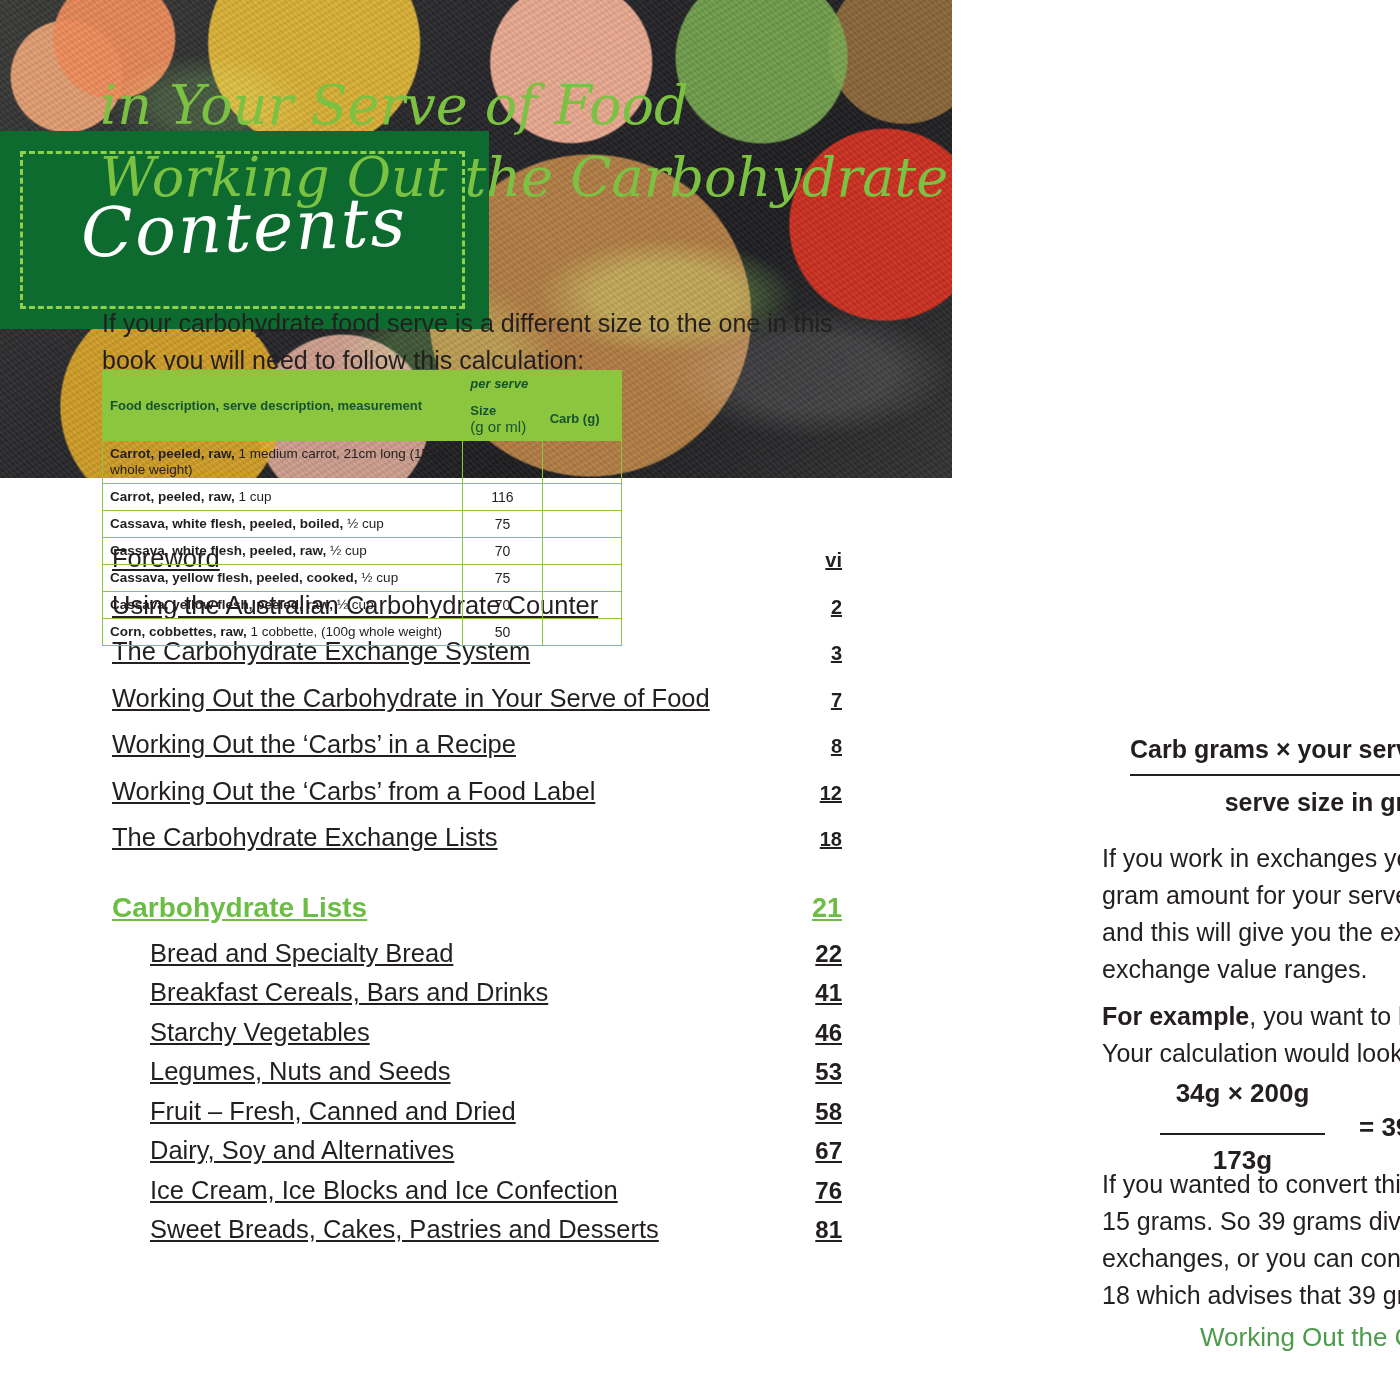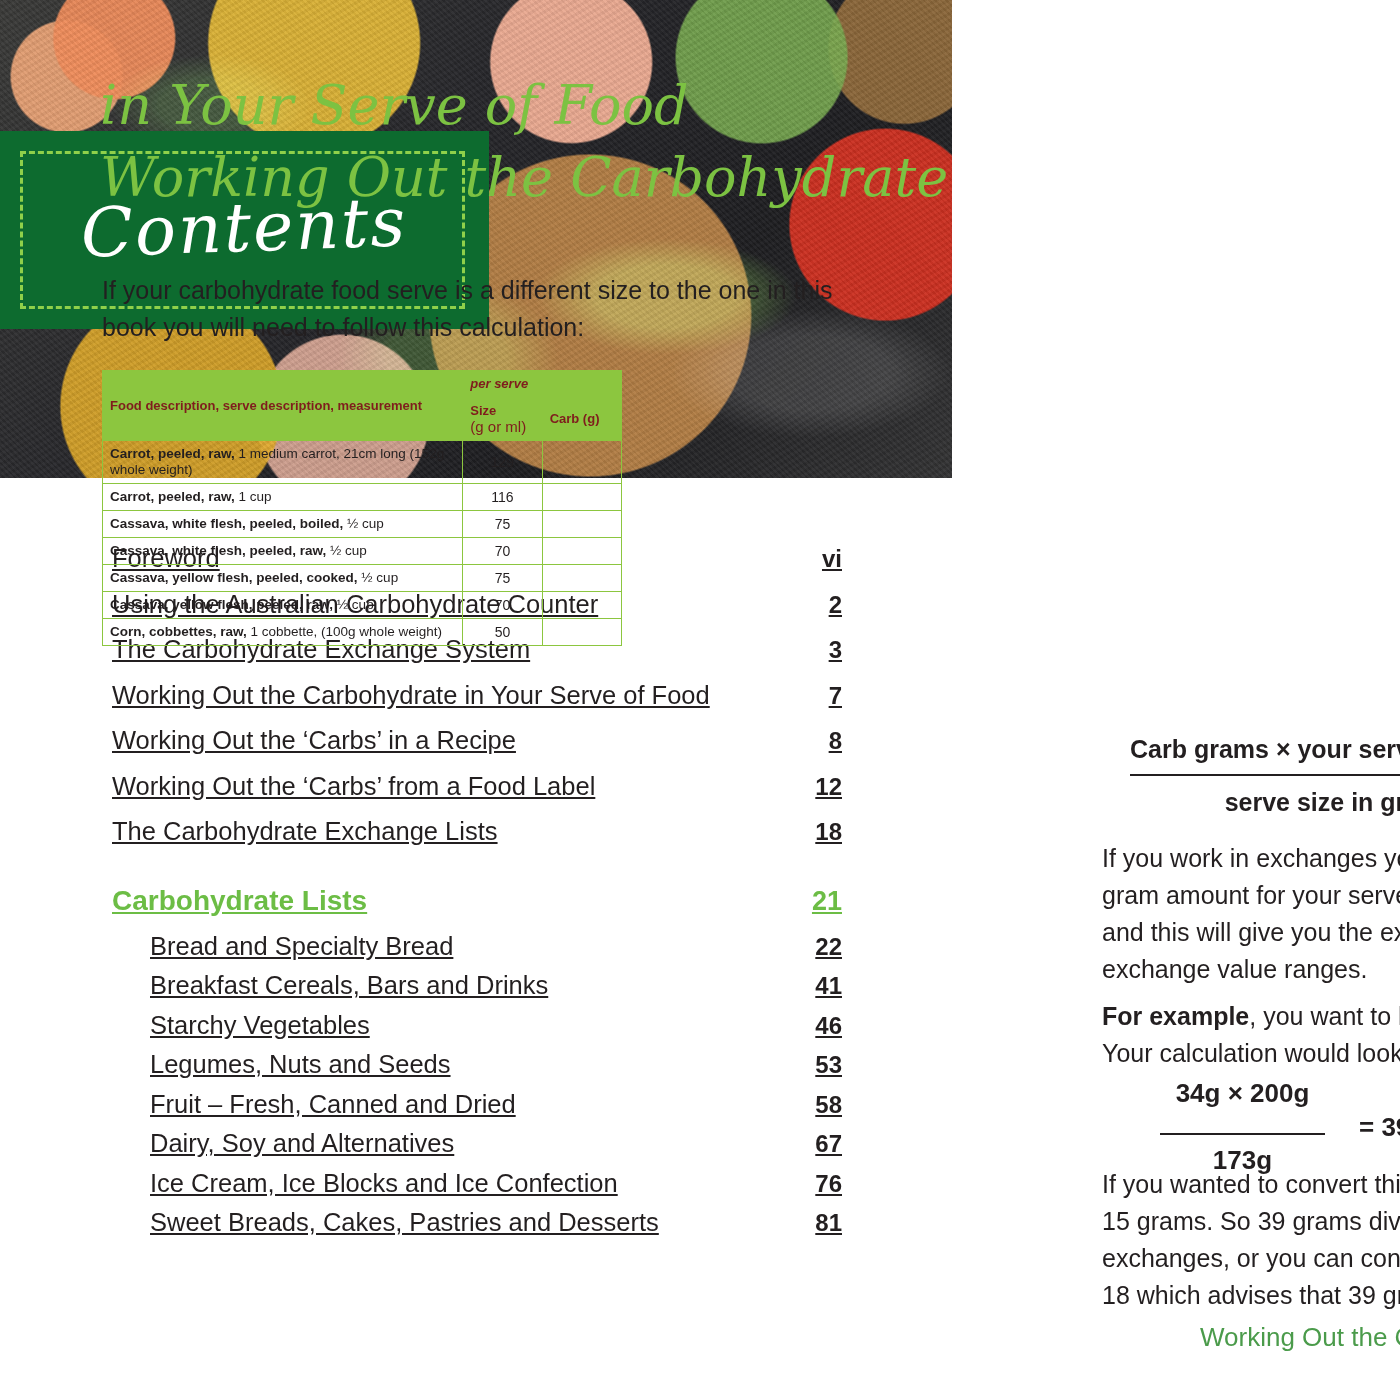--- a/index.html
+++ b/index.html
@@ -184,7 +184,7 @@
   .rp-intro {
     position: absolute;
     left: 102px;
-    top: 272px;
+    top: 305px;
     width: 540px;
     font-size: 25px;
     line-height: 37px;

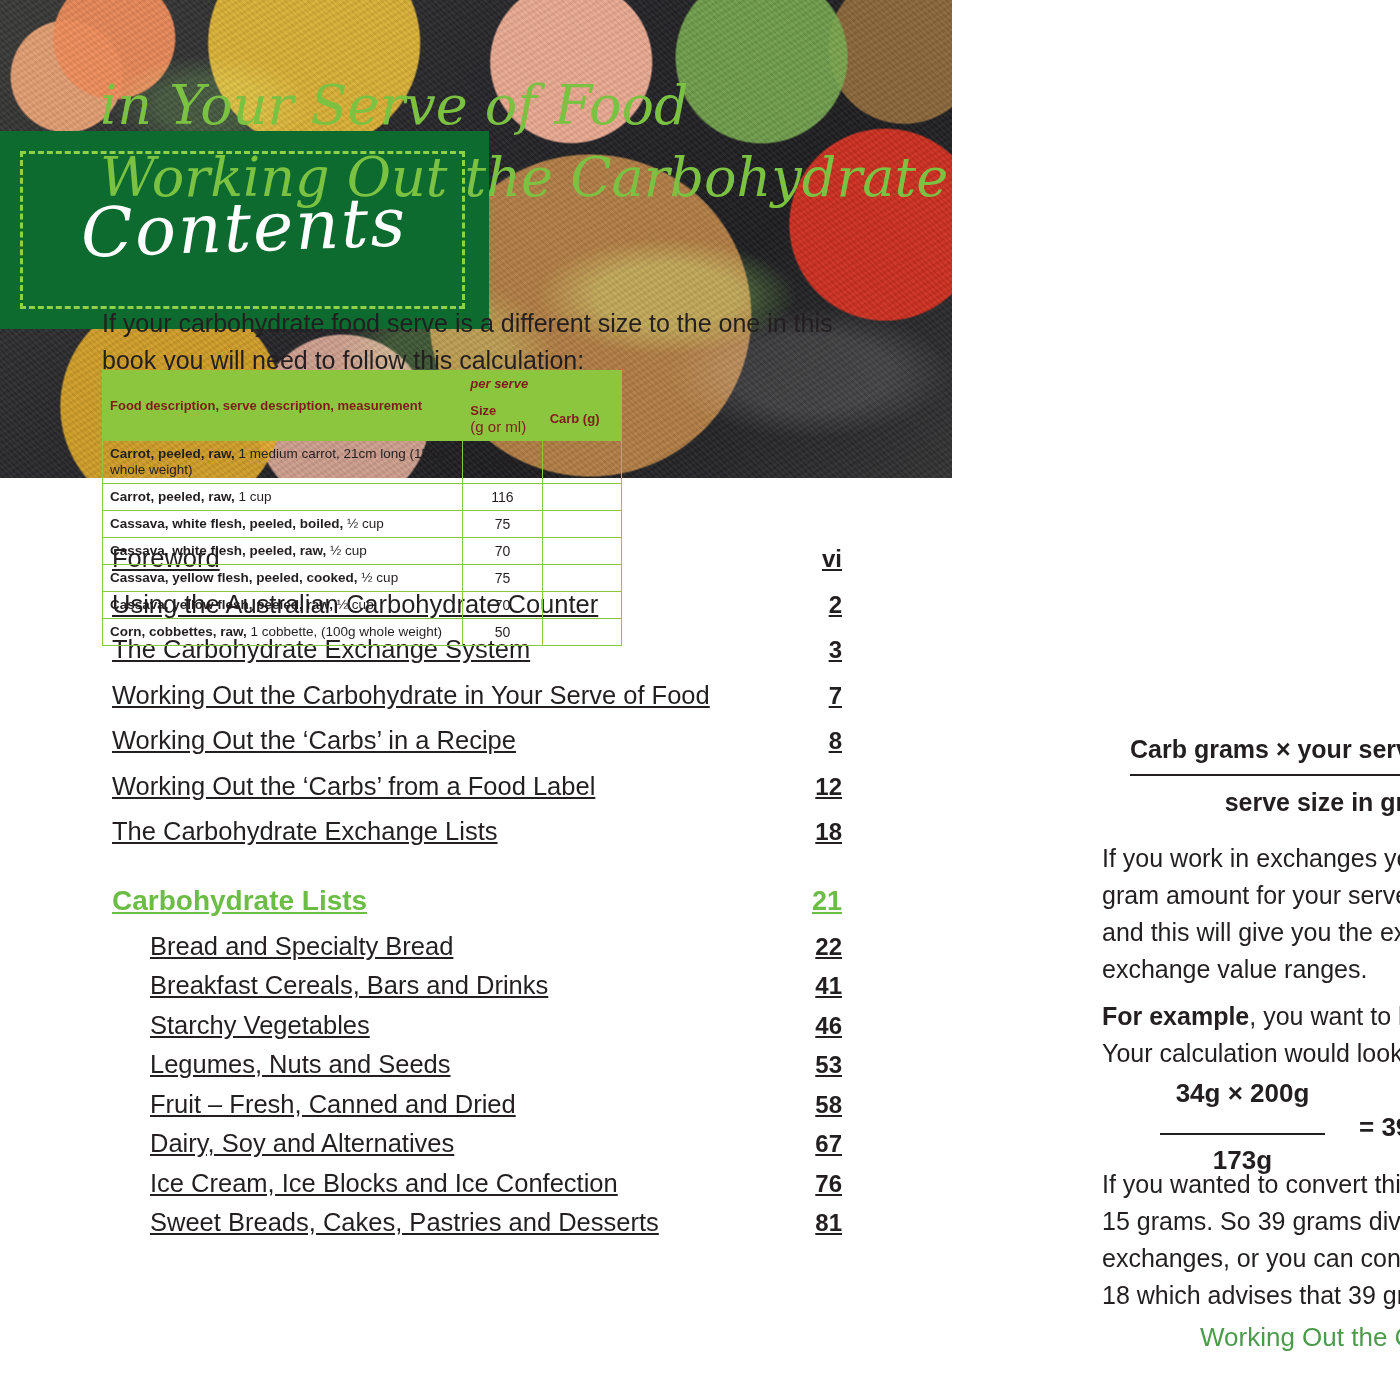--- a/index.html
+++ b/index.html
@@ -211,7 +211,7 @@
   }
   .rp-table thead th {
     background: #8cc63f;
-    color: #7f1d1d;
+    color: #14532d;
     font-size: 13px;
     font-weight: bold;
     line-height: 16px;

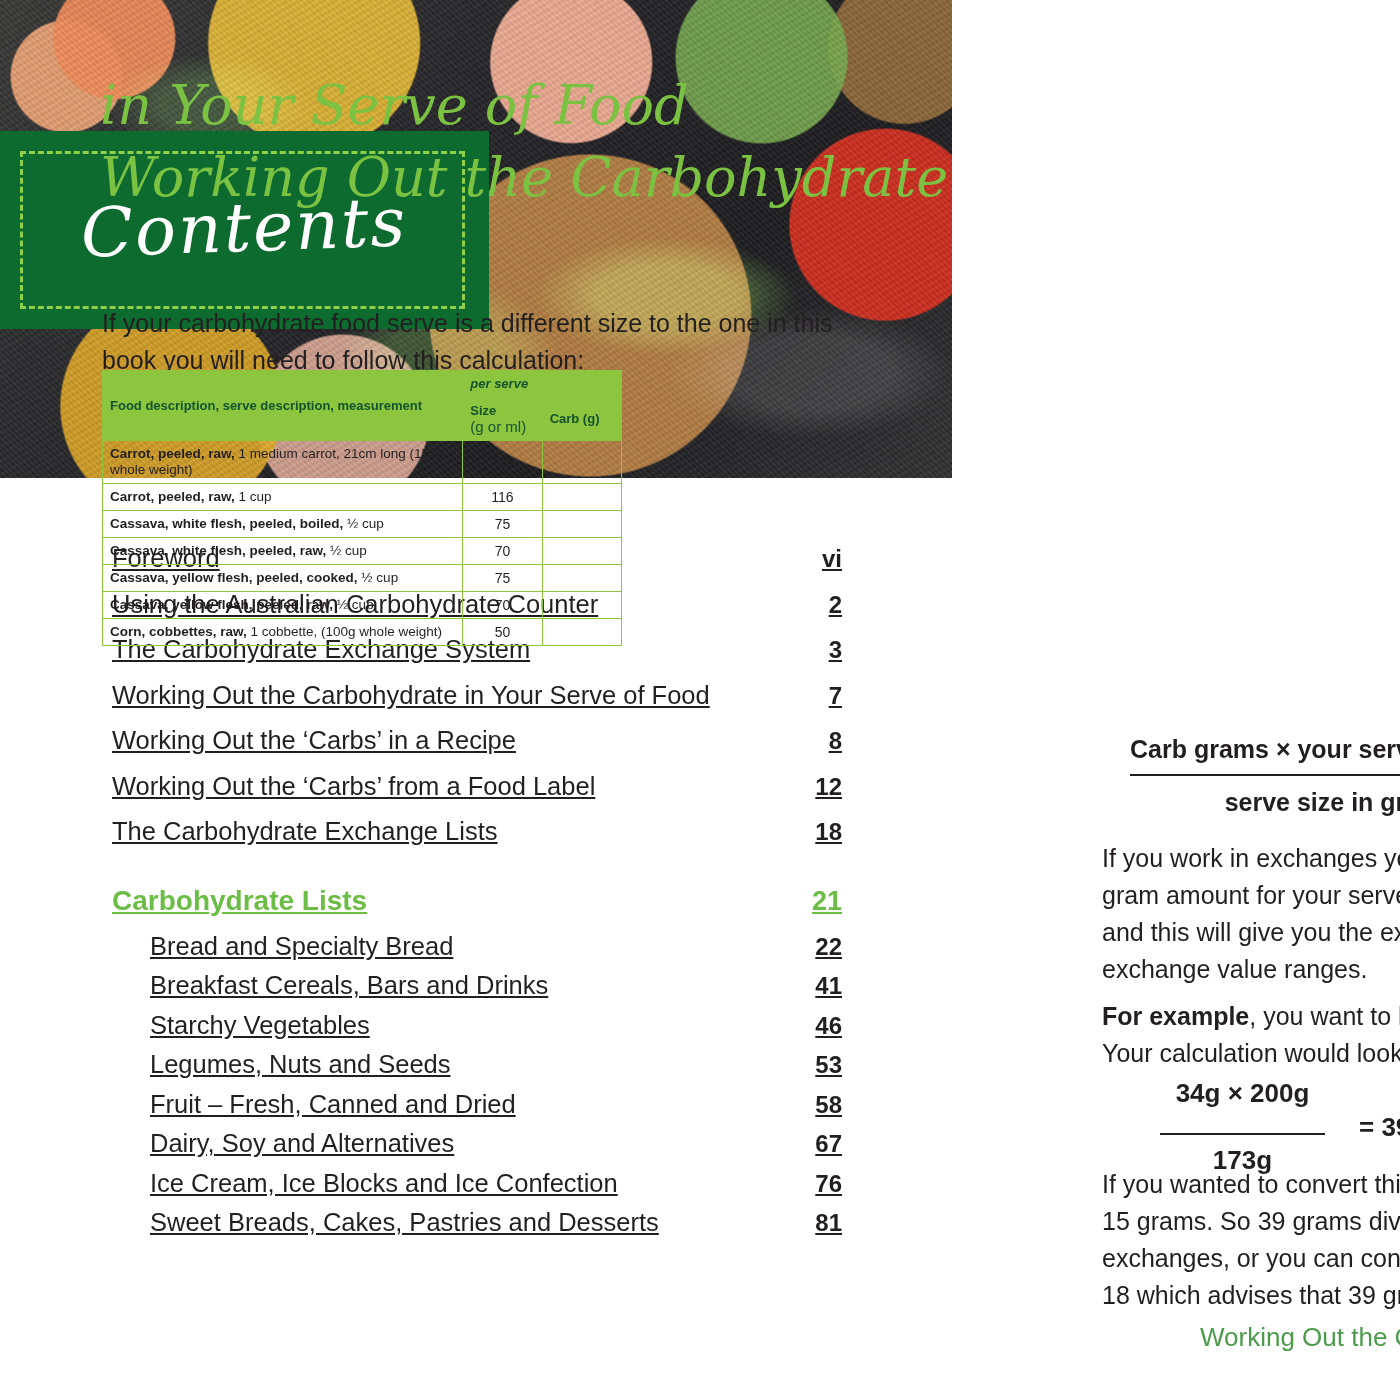--- a/index.html
+++ b/index.html
@@ -126,7 +126,7 @@
   }
   .toc-row .page-no {
     font-weight: bold;
-    font-size: 24px;
+    font-size: 20px;
     color: #231f20;
     min-width: 40px;
     text-align: right;

